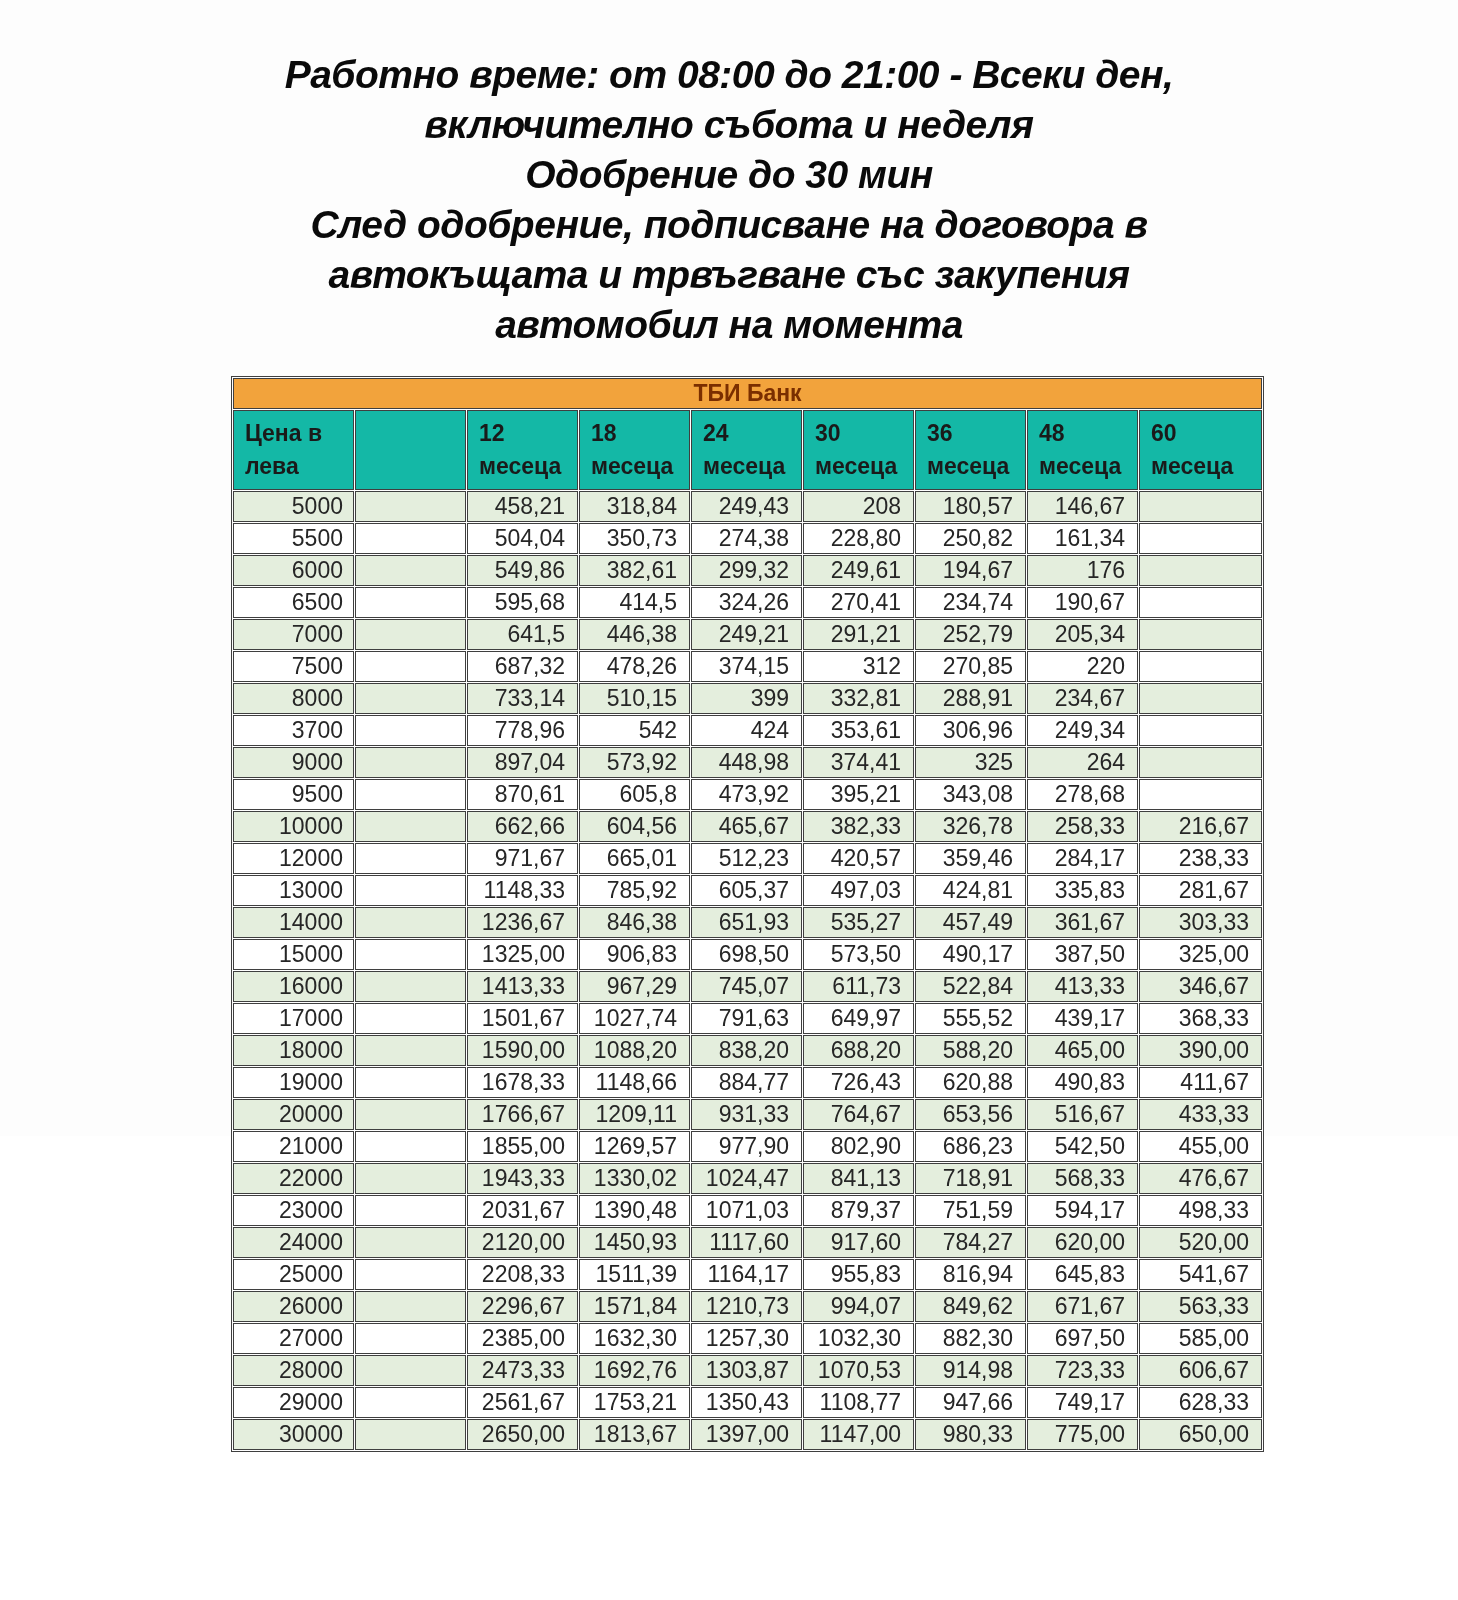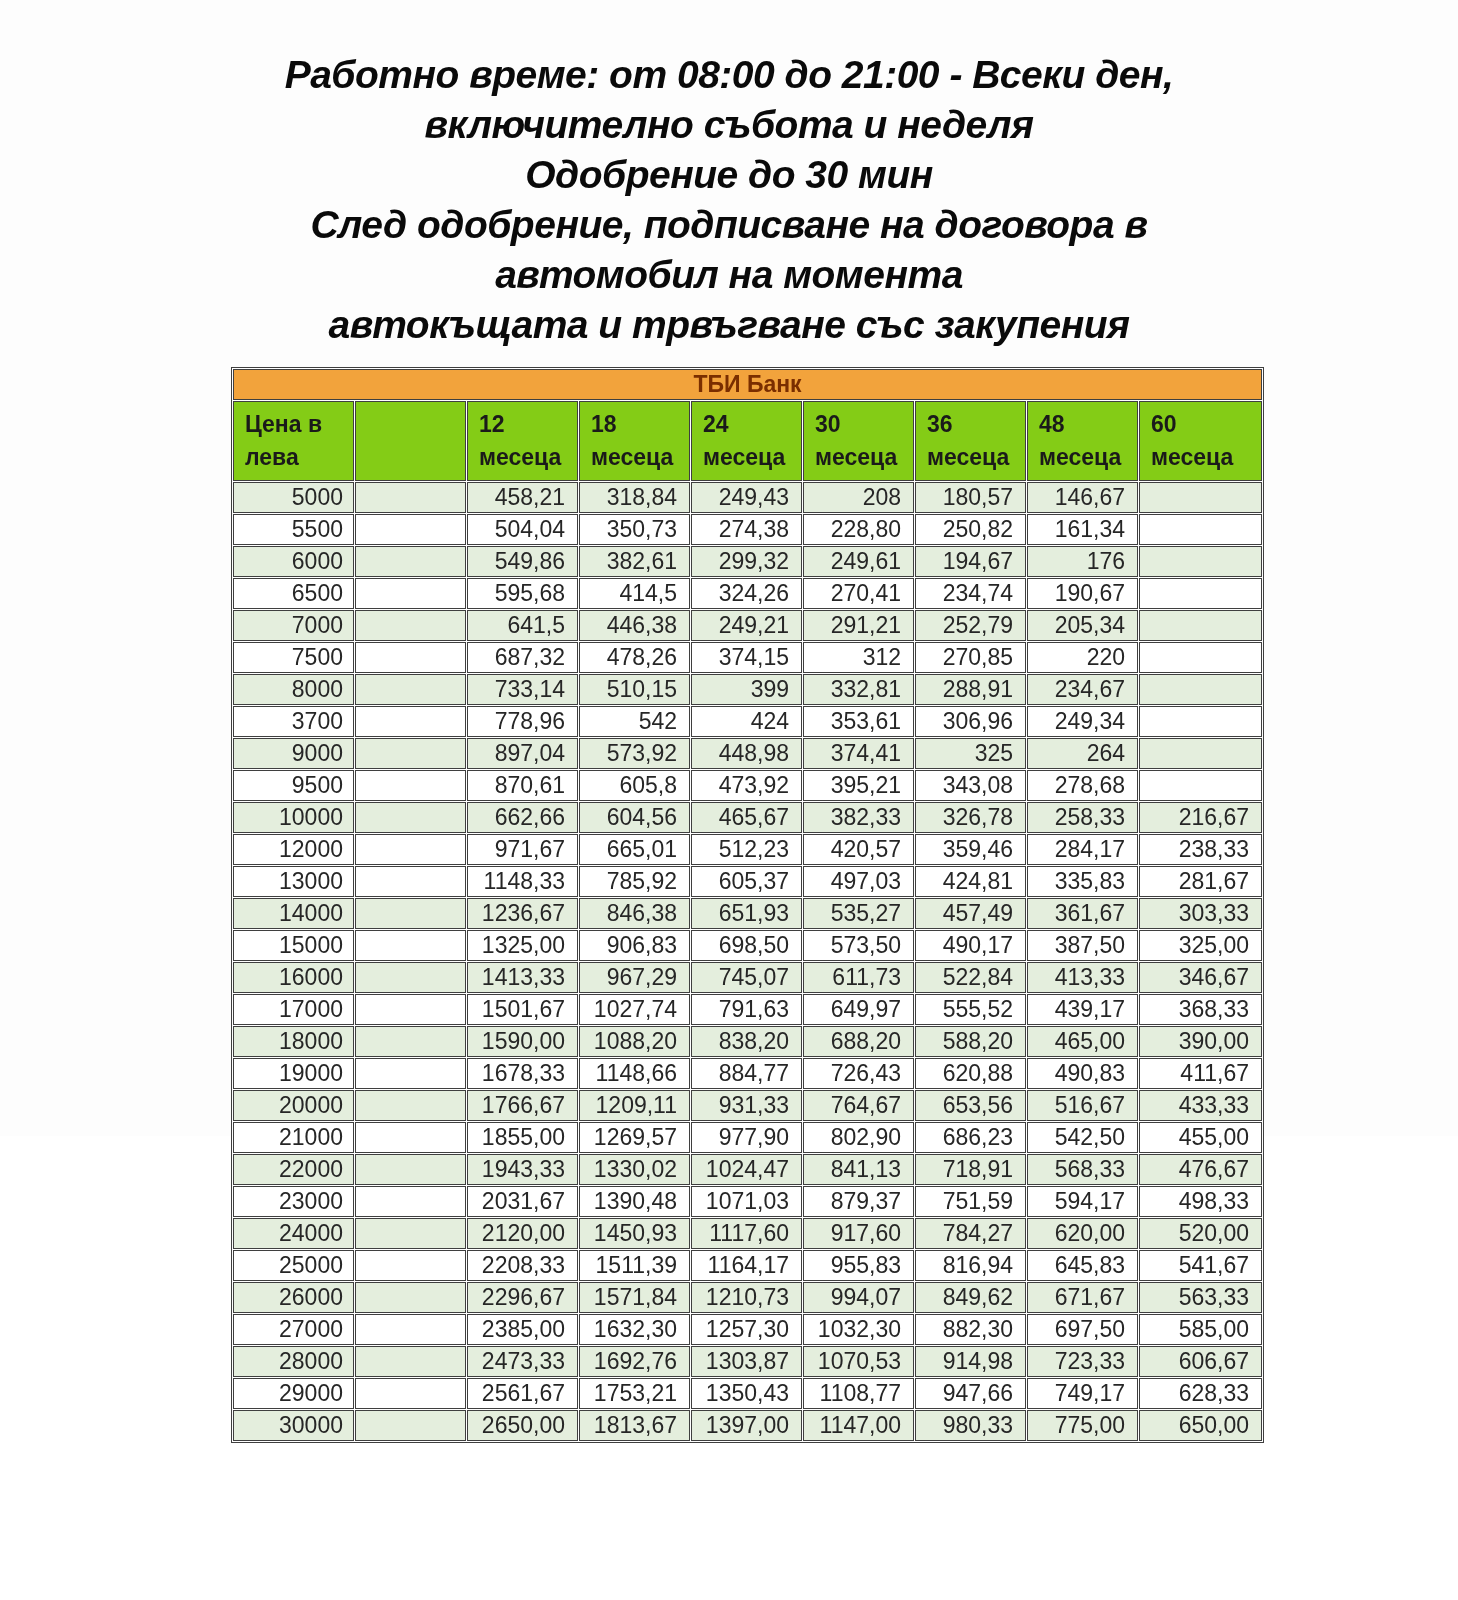--- a/index.html
+++ b/index.html
@@ -84,8 +84,8 @@
     <div>включително събота и неделя</div>
     <div>Одобрение до 30 мин</div>
     <div>След одобрение, подписване на договора в</div>
+    <div>автокъщата и трвъгване със закупения</div>
     <div>автомобил на момента</div>
-    <div>автокъщата и трвъгване със закупения</div>
   </div>
 
   <div class="table-wrap">

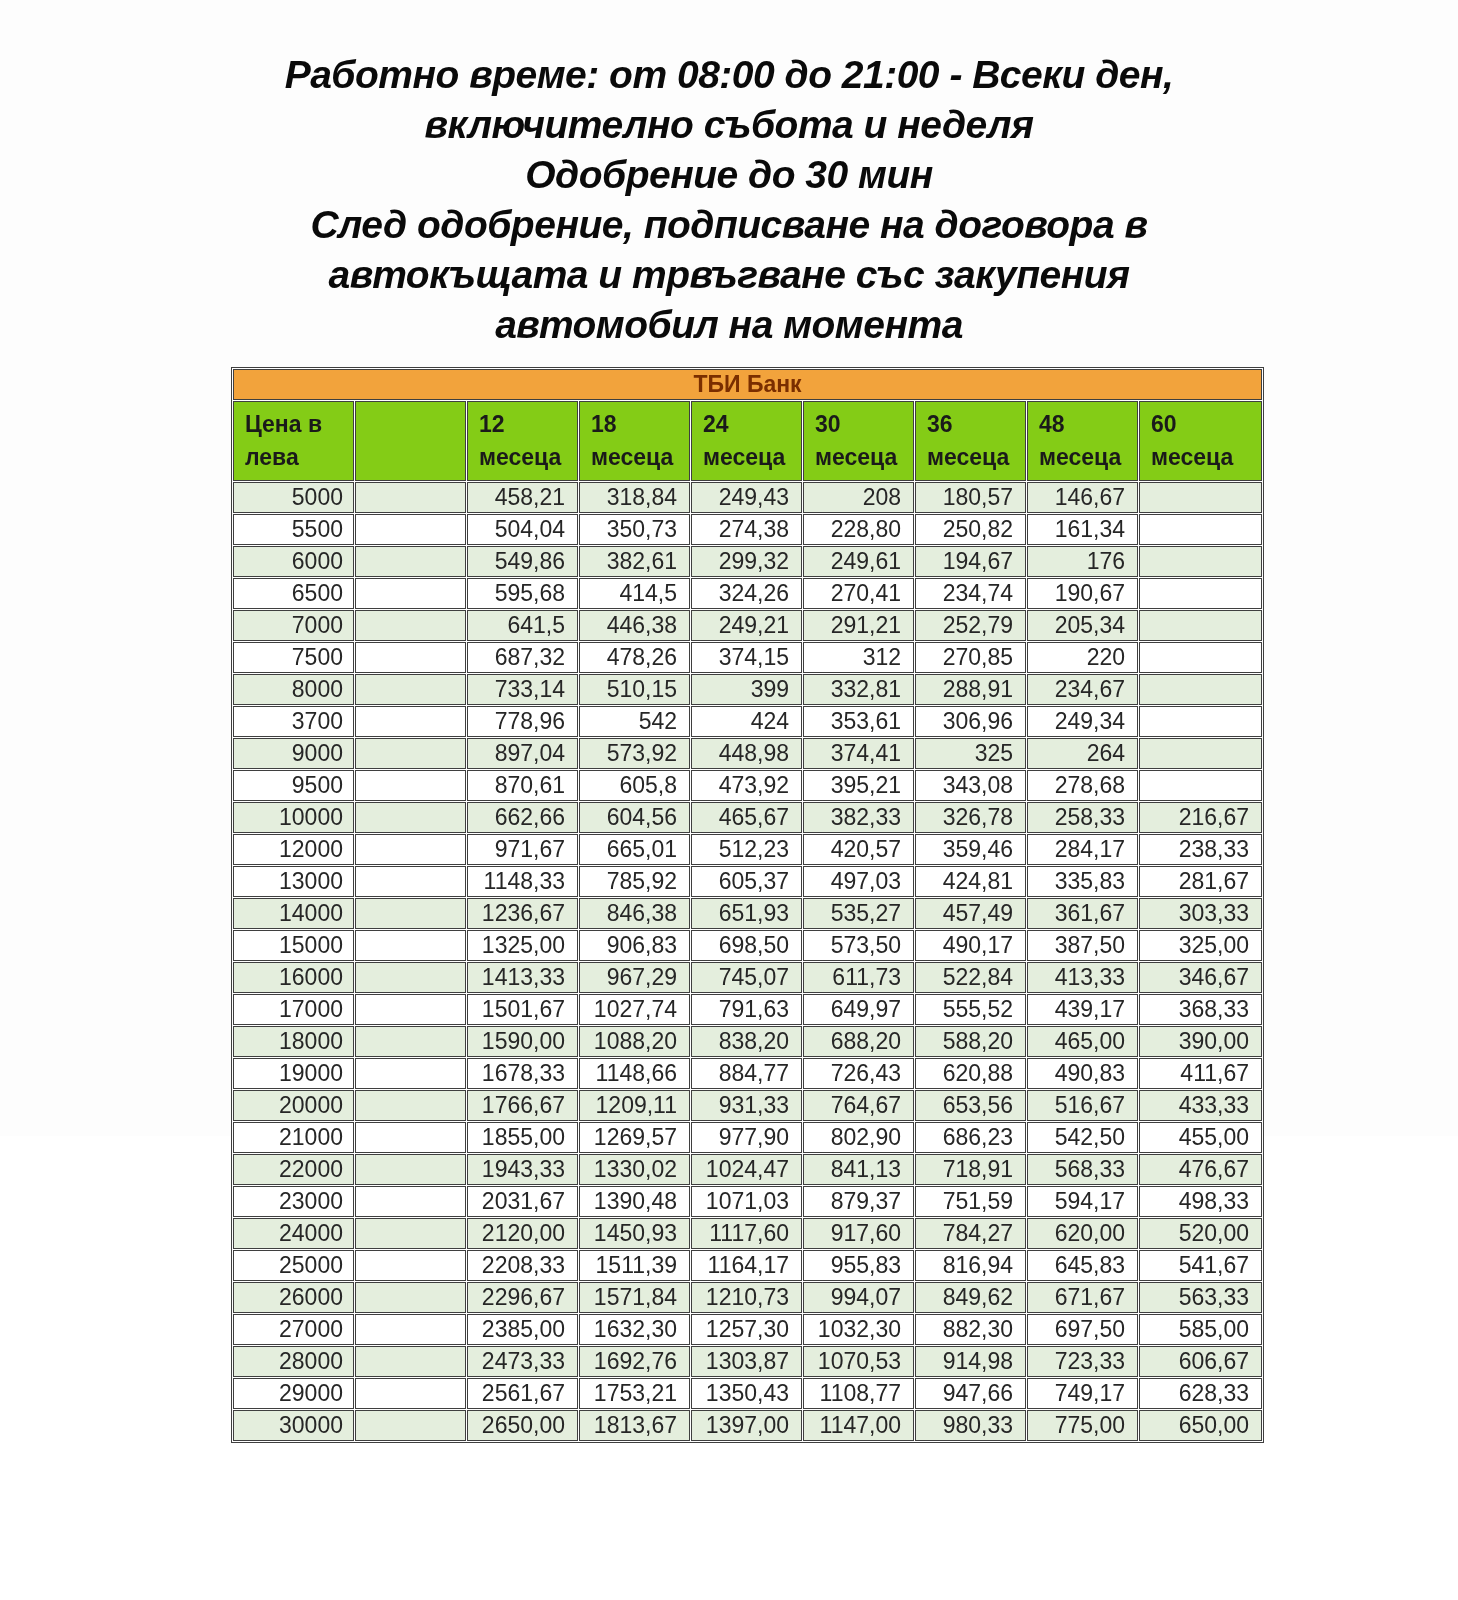--- a/index.html
+++ b/index.html
@@ -23,7 +23,7 @@
   }
 
   
-  .table-wrap{margin:17px 0 0 231px;}
+  .table-wrap{margin:26px 0 0 231px;}
   table.price-table{
     table-layout:fixed;
     border-collapse:separate;

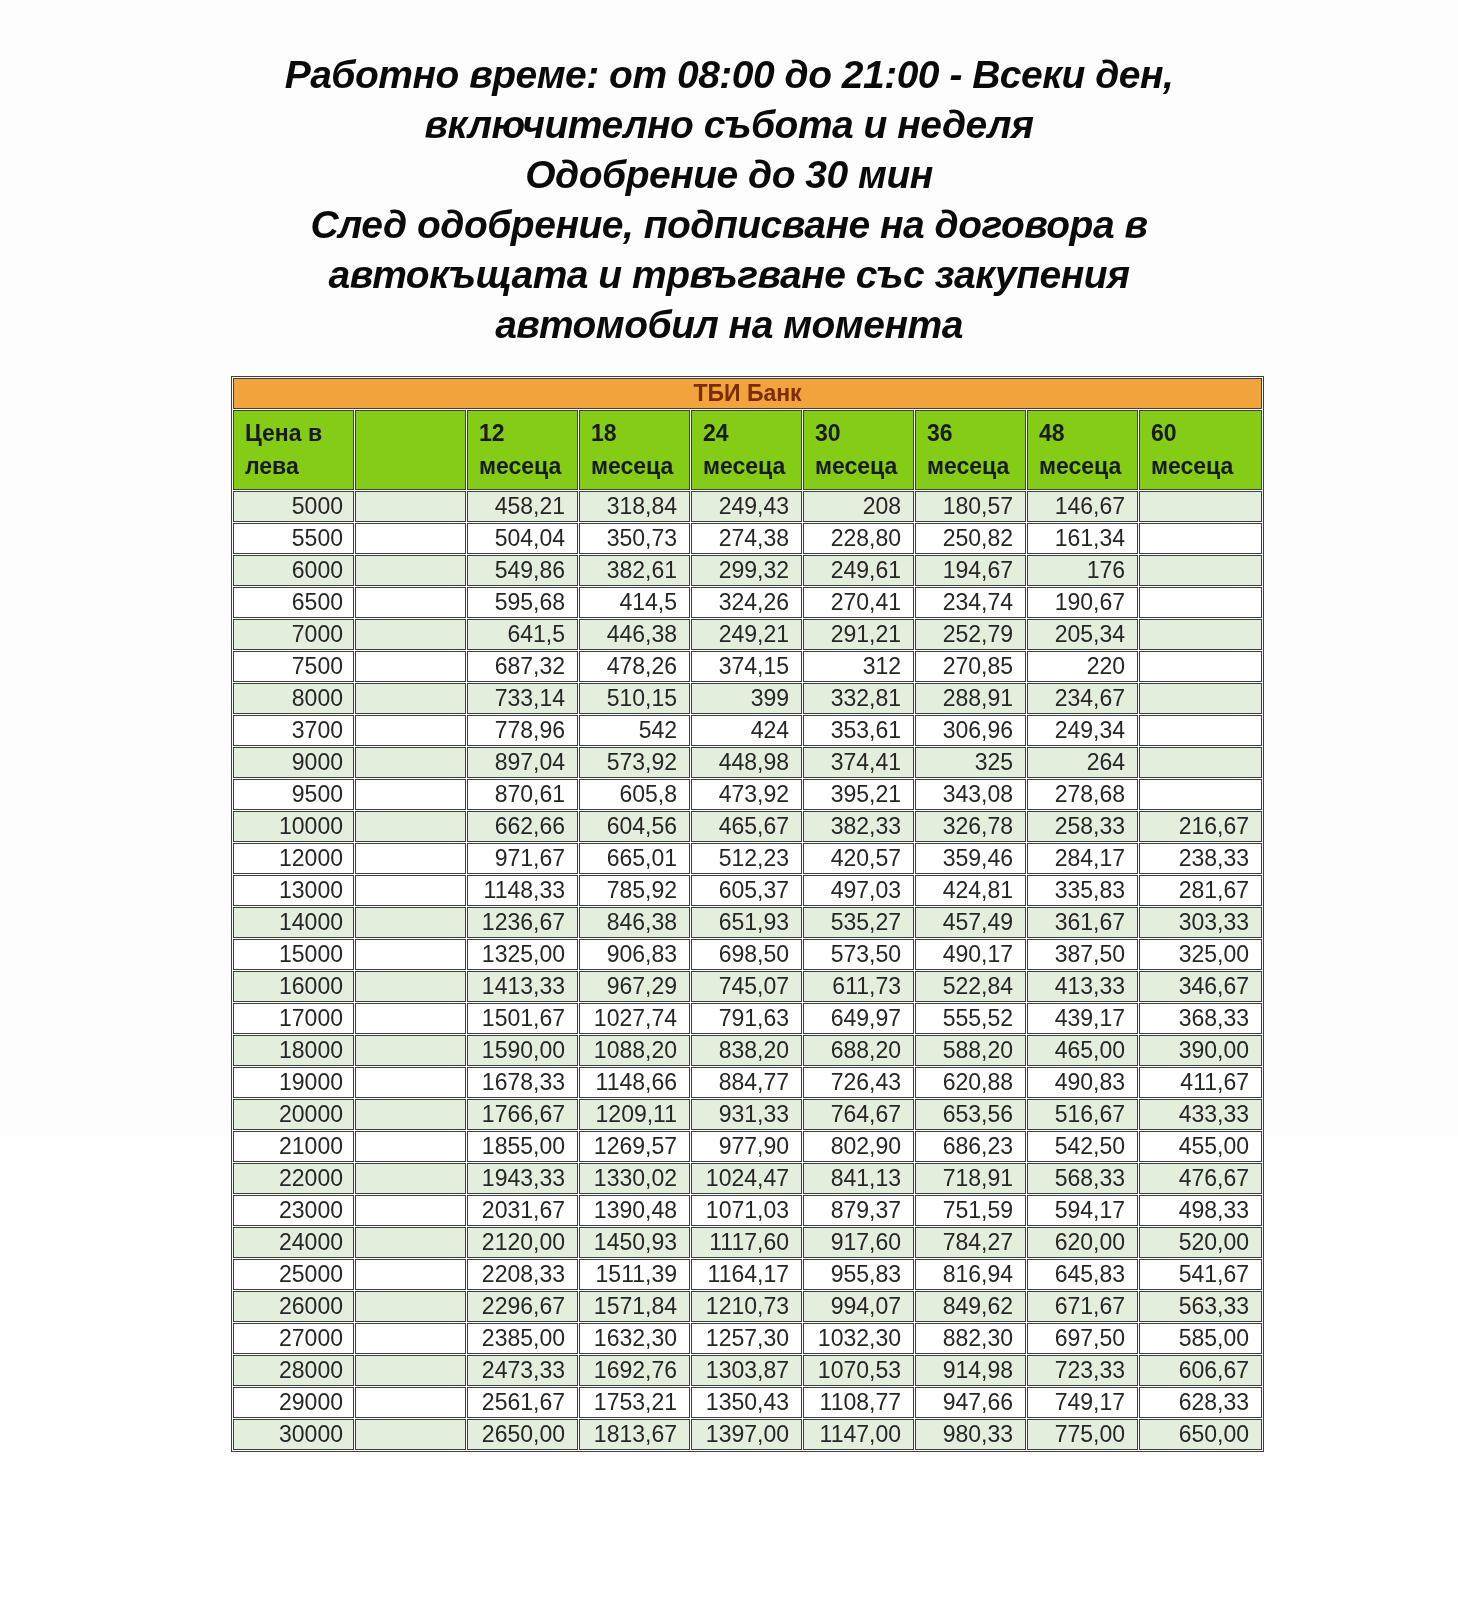--- a/index.html
+++ b/index.html
@@ -50,7 +50,7 @@
   
   tr.head-row th{
     height:80px;
-    background:#84cc16;
+    background:#14b8a6;
     color:#1a1a1a;
     font-size:23px;
     font-weight:700;

